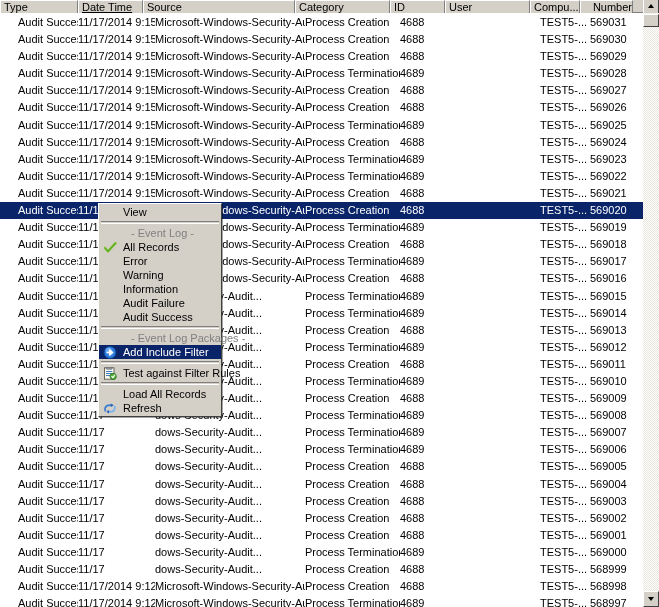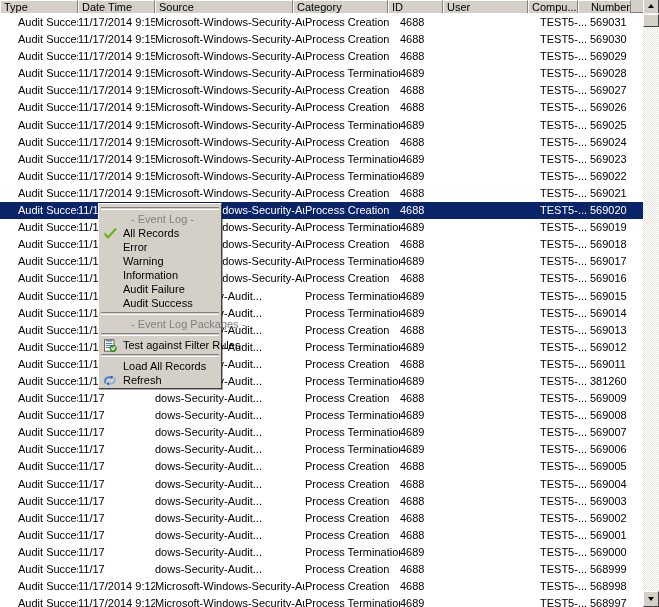--- a/index.html
+++ b/index.html
@@ -127,7 +127,7 @@
 
   <div class="grid-header" id="grid-header">
       <div class="hcell" style="width: 78px;">Type</div>
-      <div class="hcell" style="width: 77px;">Date Time</div>
+      <div class="hcell" style="width: 65px; text-decoration: underline;">Date Time</div>
       <div class="hcell" style="width: 138px;">Source</div>
       <div class="hcell" style="width: 95px;">Category</div>
       <div class="hcell" style="width: 55px;">ID</div>

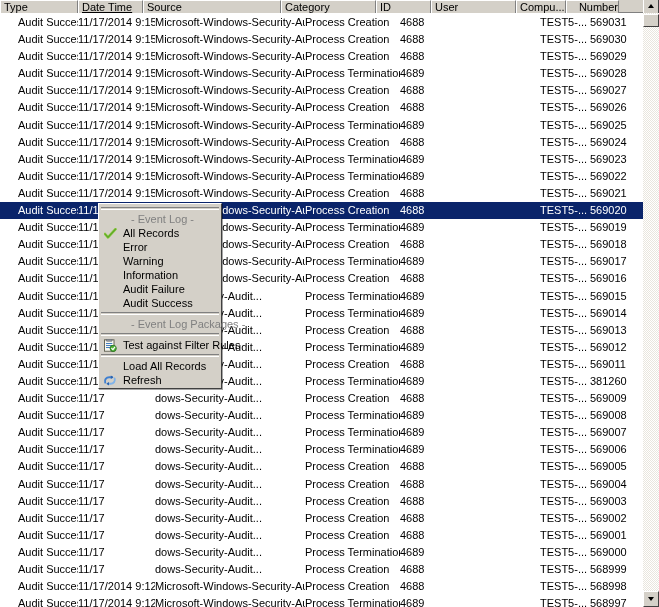--- a/index.html
+++ b/index.html
@@ -128,7 +128,7 @@
   <div class="grid-header" id="grid-header">
       <div class="hcell" style="width: 78px;">Type</div>
       <div class="hcell" style="width: 65px; text-decoration: underline;">Date Time</div>
-      <div class="hcell" style="width: 138px;">Source</div>
+      <div class="hcell" style="width: 152px;">Source</div>
       <div class="hcell" style="width: 95px;">Category</div>
       <div class="hcell" style="width: 55px;">ID</div>
       <div class="hcell" style="width: 85px;">User</div>

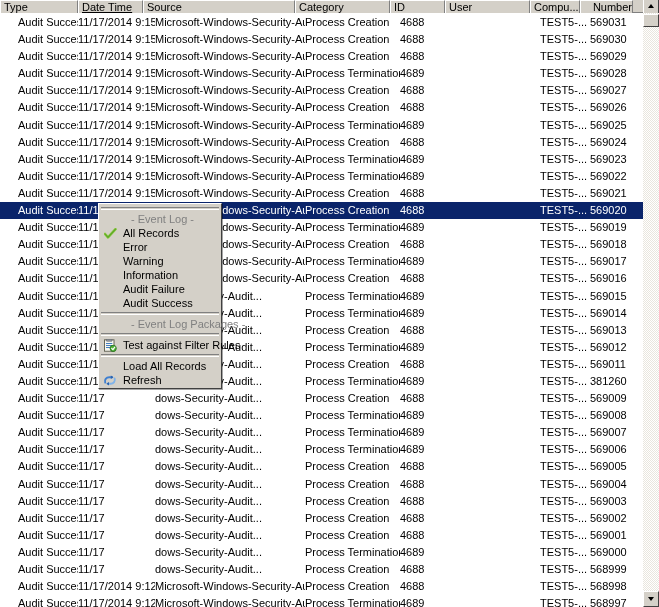--- a/index.html
+++ b/index.html
@@ -502,6 +502,7 @@
   </div>
 
   <div class="ctx-menu" id="ctx-menu">
+      <div class="mi"><span>View</span></div>
       <div class="sep"></div>
       <div class="mi header"><span>- Event Log -</span></div>
       <div class="mi"><svg class="mi-check" viewBox="0 0 13 11" xmlns="http://www.w3.org/2000/svg">

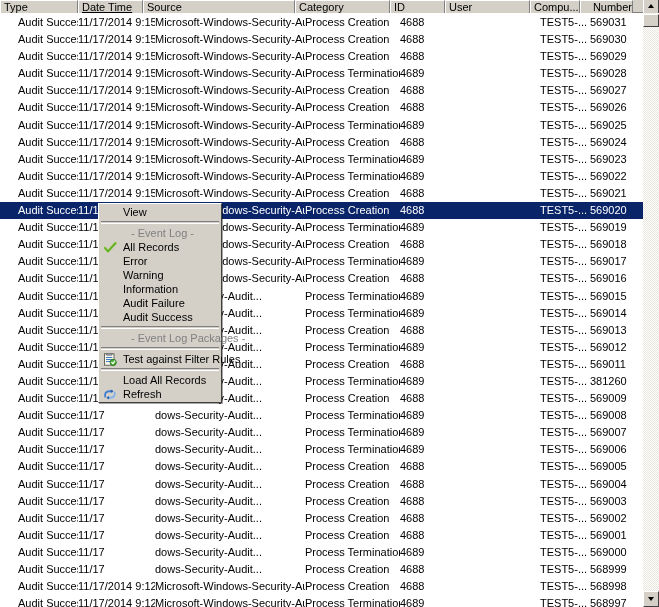--- a/index.html
+++ b/index.html
@@ -516,6 +516,11 @@
       <div class="mi"><span>Audit Success</span></div>
       <div class="sep"></div>
       <div class="mi header"><span>- Event Log Packages -</span></div>
+      <div class="mi highlight"><svg class="mi-icon" viewBox="0 0 14 13" xmlns="http://www.w3.org/2000/svg">
+      <circle cx="7" cy="6.5" r="6" fill="#2f7fe0" stroke="#0d3f87" stroke-width="1"></circle>
+      <circle cx="5.6" cy="4.6" r="3" fill="#6eb0f5" opacity="0.85"></circle>
+      <path d="M3.5 6.5 H8 M6.6 3.9 L9.8 6.5 L6.6 9.1 Z" fill="#ffffff" stroke="#ffffff" stroke-width="1.4" stroke-linejoin="round"></path>
+    </svg><span>Add Include Filter</span></div>
       <div class="sep"></div>
       <div class="mi"><svg class="mi-icon" viewBox="0 0 14 13" xmlns="http://www.w3.org/2000/svg">
       <rect x="1.5" y="0.8" width="9.5" height="11.4" fill="#f7f7ef" stroke="#5a5a4a" stroke-width="0.9"></rect>

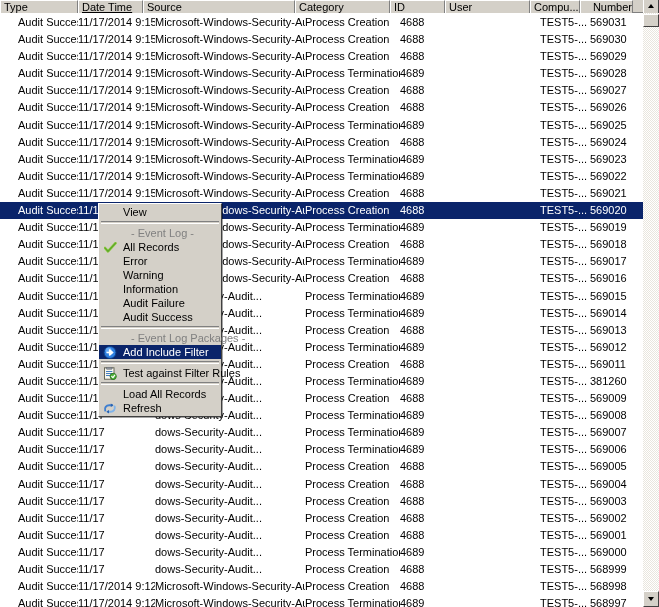--- a/index.html
+++ b/index.html
@@ -356,7 +356,7 @@
         <div class="cell c-id">4689</div>
         <div class="cell c-user"></div>
         <div class="cell c-comp">TEST5-...</div>
-        <div class="cell c-num">381260</div>
+        <div class="cell c-num">569010</div>
       </div>
       <div class="row">
         <div class="cell c-type">Audit Success</div>

